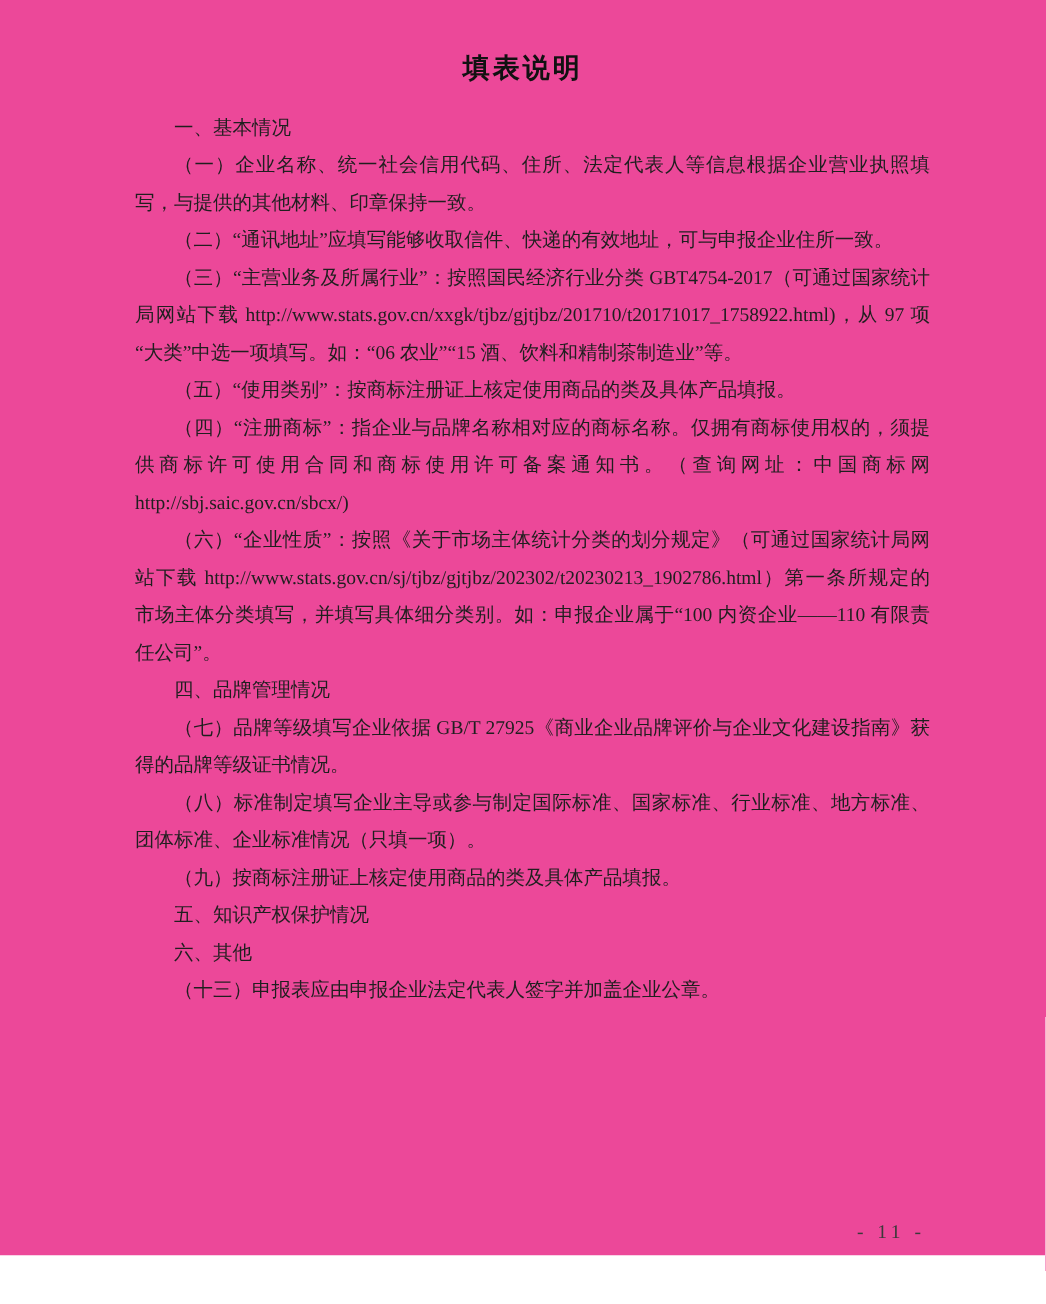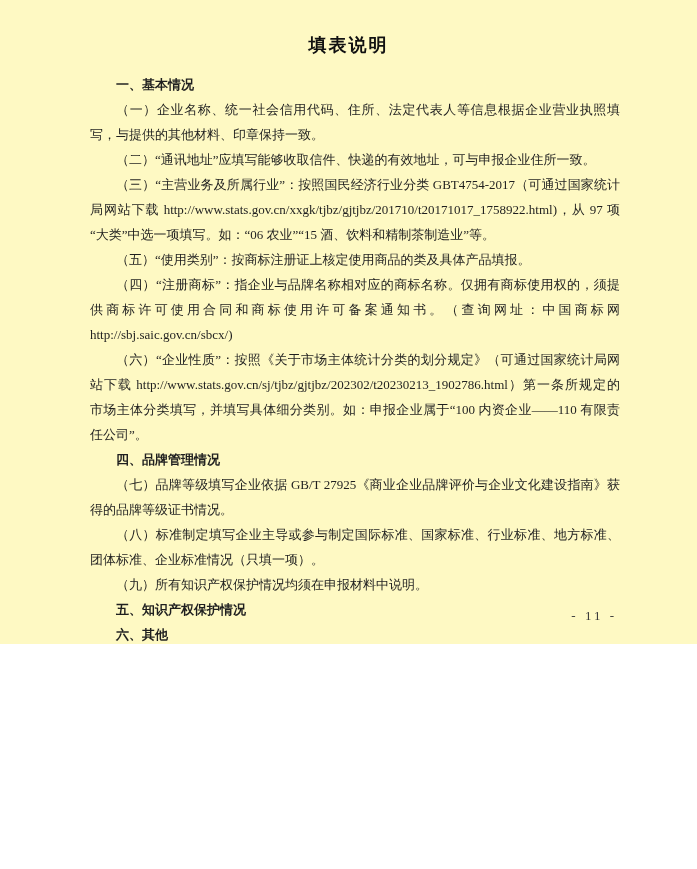--- a/index.html
+++ b/index.html
@@ -10,8 +10,8 @@
   .page {
     position: relative;
     width: 697px;
-    height: 644px;
-    background: #fef9c3;
+    height: 837px;
+    background: #ec4899;
     color: #1f1f1f;
     font-family: "Liberation Serif", "DejaVu Serif", serif;
     overflow: hidden;

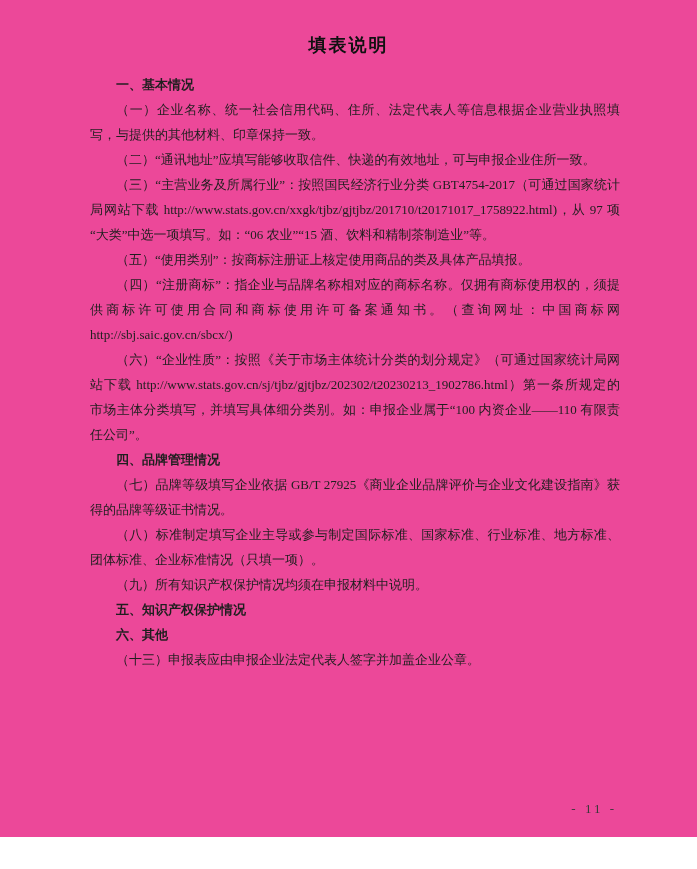--- a/index.html
+++ b/index.html
@@ -44,7 +44,7 @@
     text-indent: 2em;
   }
   .sec-heading {
-    font-weight: bold;
+    font-weight: normal;
   }
   .page-number {
     position: absolute;

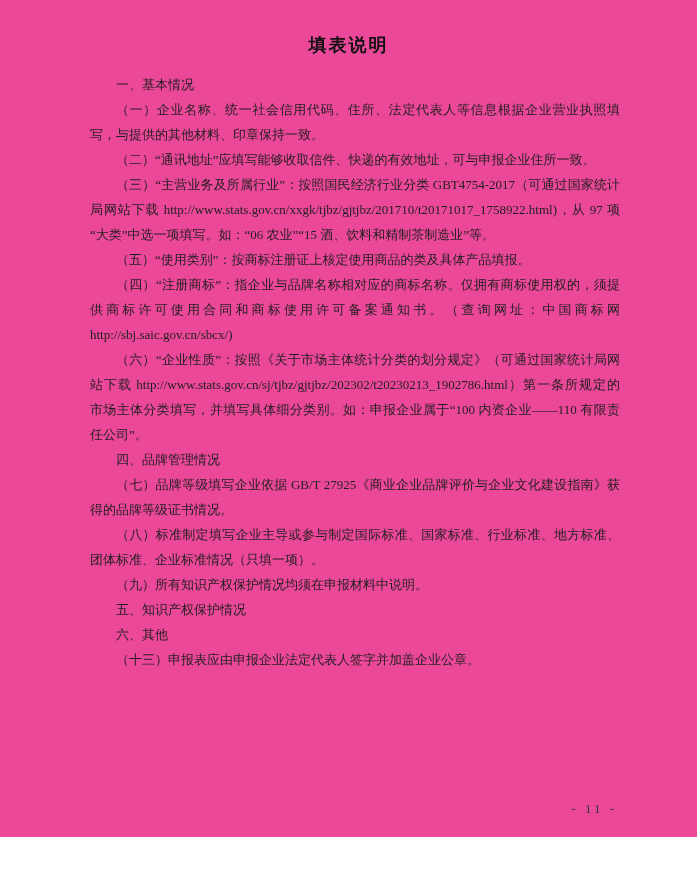--- a/index.html
+++ b/index.html
@@ -72,7 +72,7 @@
       <p class="sec-heading">四、品牌管理情况</p>
       <p class="para">（七）品牌等级填写企业依据 GB/T 27925《商业企业品牌评价与企业文化建设指南》获得的品牌等级证书情况。</p>
       <p class="para">（八）标准制定填写企业主导或参与制定国际标准、国家标准、行业标准、地方标准、团体标准、企业标准情况（只填一项）。</p>
-      <p class="para">（九）所有知识产权保护情况均须在申报材料中说明。</p>
+      <p class="para">（九）按商标注册证上核定使用商品的类及具体产品填报。</p>
       <p class="sec-heading">五、知识产权保护情况</p>
       <p class="sec-heading">六、其他</p>
       <p class="para">（十三）申报表应由申报企业法定代表人签字并加盖企业公章。</p>

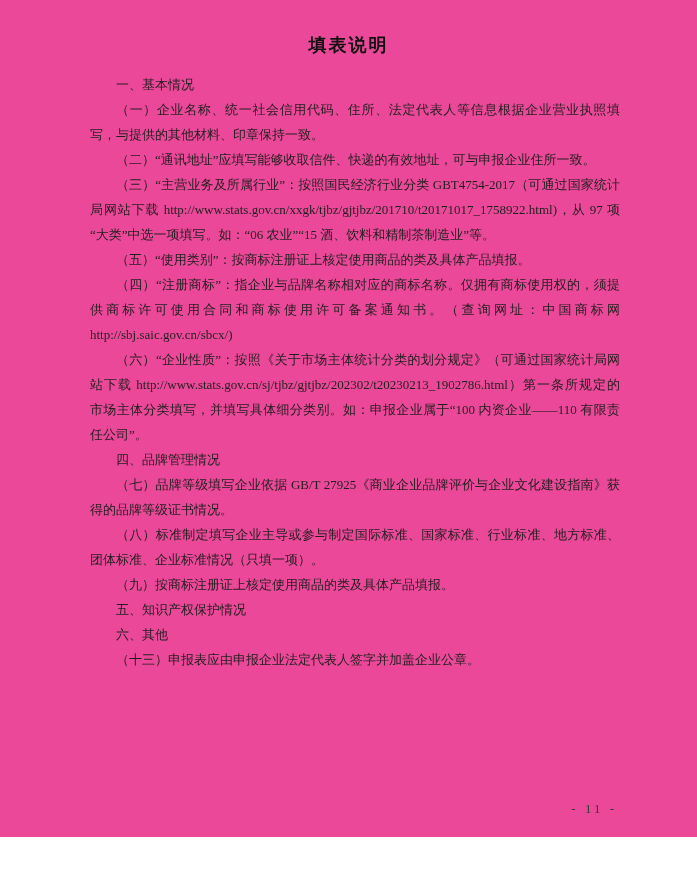--- a/index.html
+++ b/index.html
@@ -49,7 +49,7 @@
   .page-number {
     position: absolute;
     right: 80px;
-    bottom: 20px;
+    bottom: 8px;
     font-size: 13px;
     letter-spacing: 3px;
     color: #3a3a3a;

